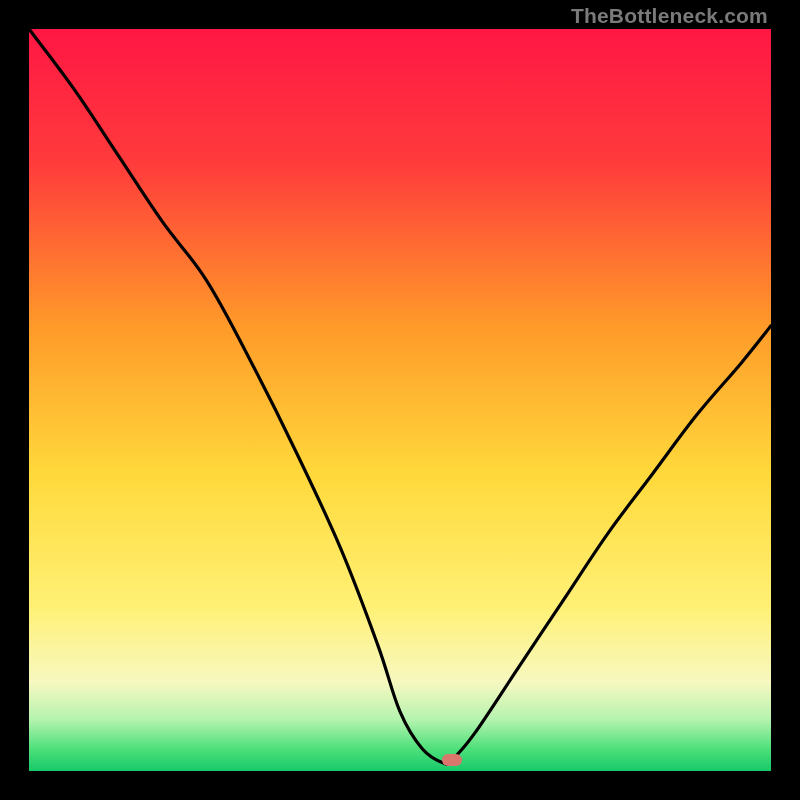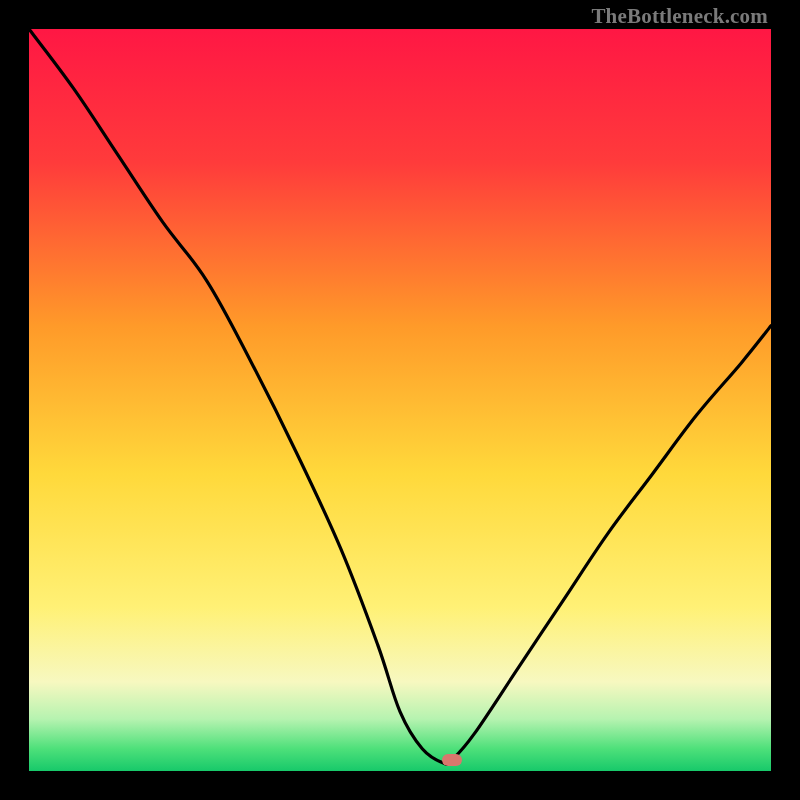--- a/index.html
+++ b/index.html
@@ -47,7 +47,7 @@
     position: absolute;
     top: 4px;
     right: 32px;
-    font-family: Liberation Serif, serif;
+    font-family: Liberation Sans, sans-serif;
     font-size: 21px;
     font-weight: bold;
     color: #7a7a7a;

